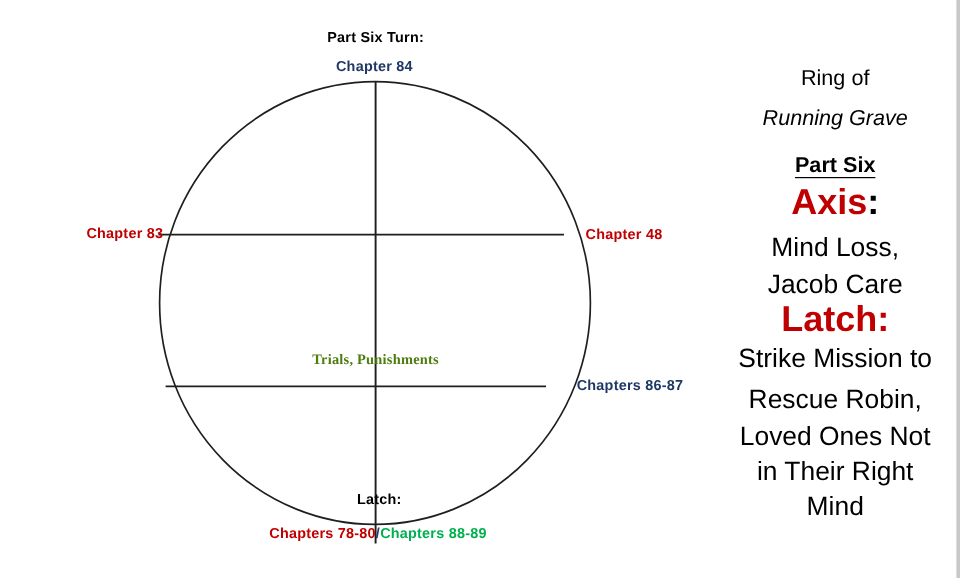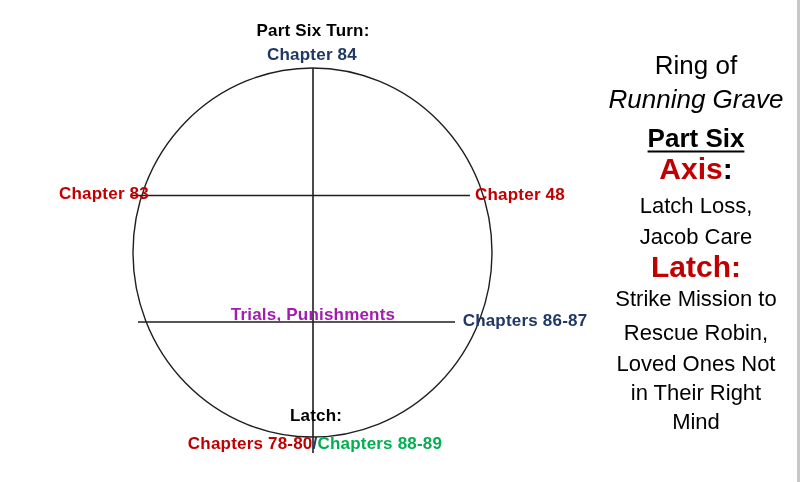--- a/index.html
+++ b/index.html
@@ -19,7 +19,7 @@
     white-space: nowrap;
     letter-spacing: 0.2px;
   }
-  .dlabel.big { font-size: 17px; }
+  .dlabel.big { font-size: 12px; }
   .rline {
     position: absolute;
     left: 596px;

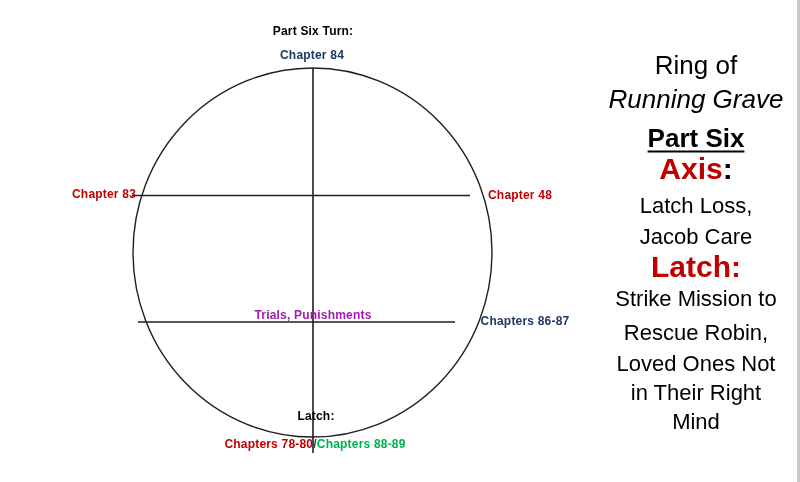--- a/index.html
+++ b/index.html
@@ -29,7 +29,7 @@
     white-space: nowrap;
     color: #000000;
   }
-  .rtitle { font-size: 26px; }
+  .rtitle { font-size: 18px; }
   .rbody  { font-size: 22px; }
   .rhead  { font-size: 30px; font-weight: bold; }
   .italic { font-style: italic; }

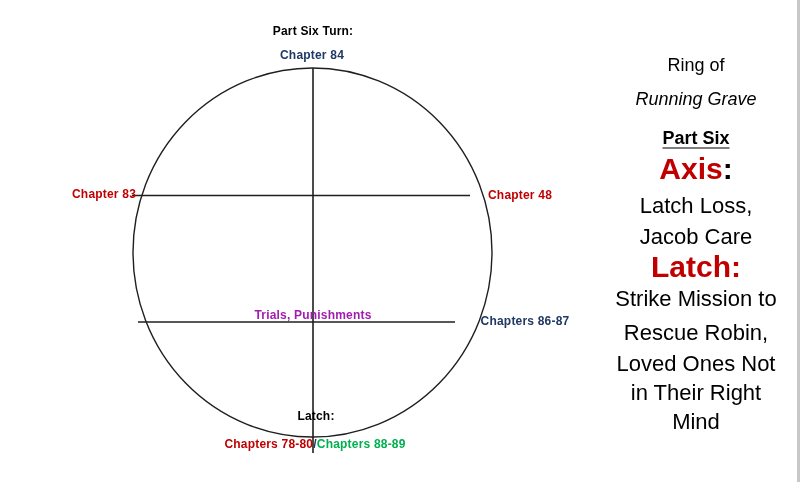--- a/index.html
+++ b/index.html
@@ -83,7 +83,7 @@
     <span style="color: rgb(192, 0, 0);">Axis</span><span style="color: rgb(0, 0, 0);">:</span>
   </div>
 
-  <div class="rline rbody" style="top:206px;">Latch Loss,</div>
+  <div class="rline rbody" style="top:206px;">Mind Loss,</div>
 
   <div class="rline rbody" style="top:237px;">Jacob Care</div>
 

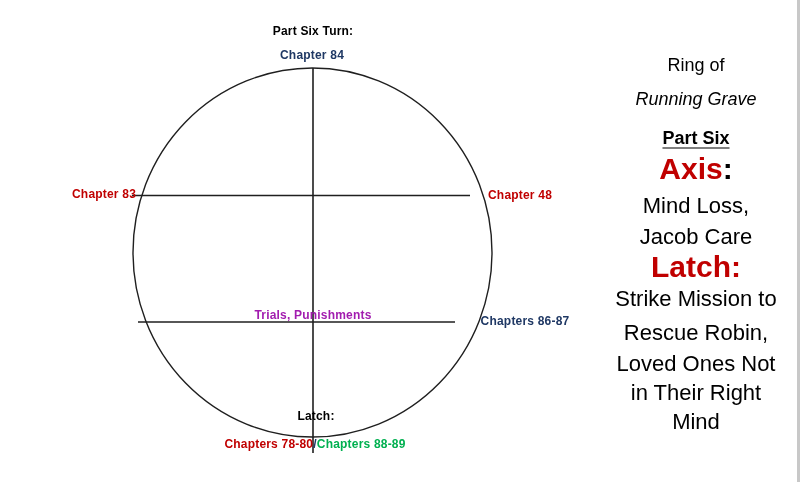--- a/index.html
+++ b/index.html
@@ -62,7 +62,7 @@
 
   <div class="dlabel big" style="left: 520px; top: 195px; color: rgb(192, 0, 0);">Chapter 48</div>
 
-  <div class="dlabel big" style="left: 313px; top: 315px; color: #a21caf;">Trials, Punishments</div>
+  <div class="dlabel big" style="left: 313px; top: 300px; color: #4d7c0f; font-family: Liberation Serif, serif;">Trials, Punishments</div>
 
 
   <div class="dlabel big" style="left: 525px; top: 321px; color: rgb(31, 56, 100);">Chapters 86-87</div>

